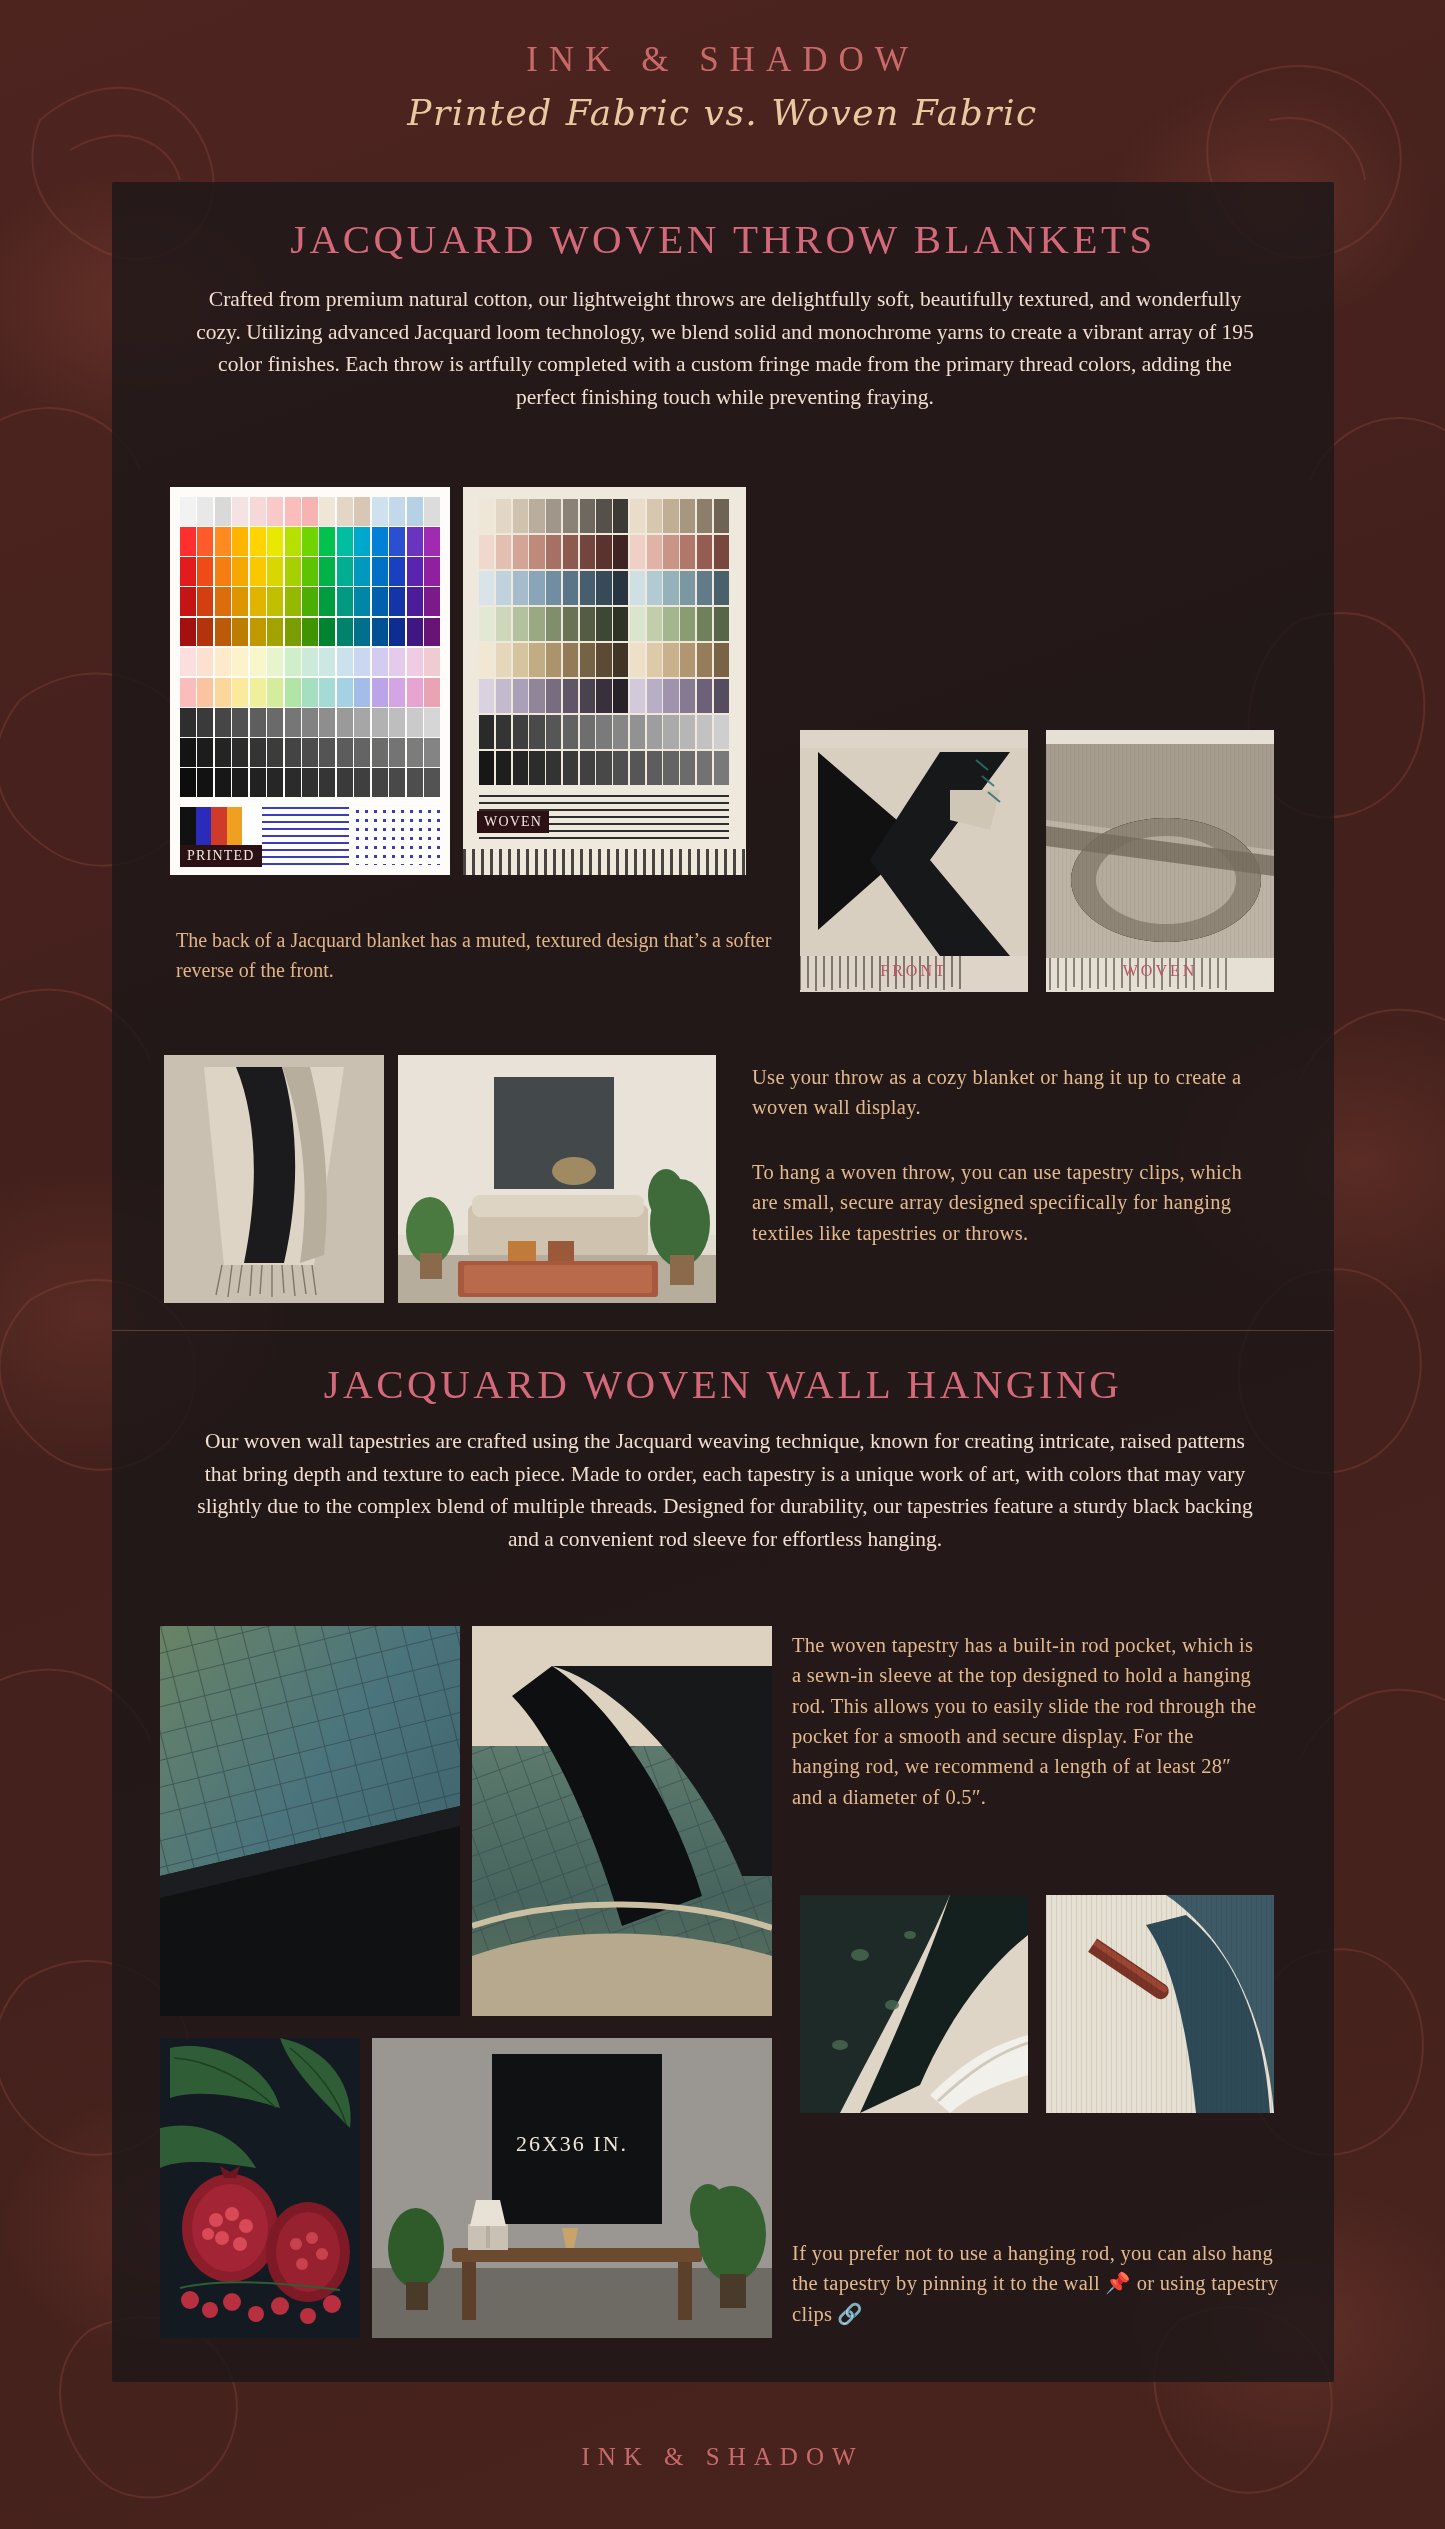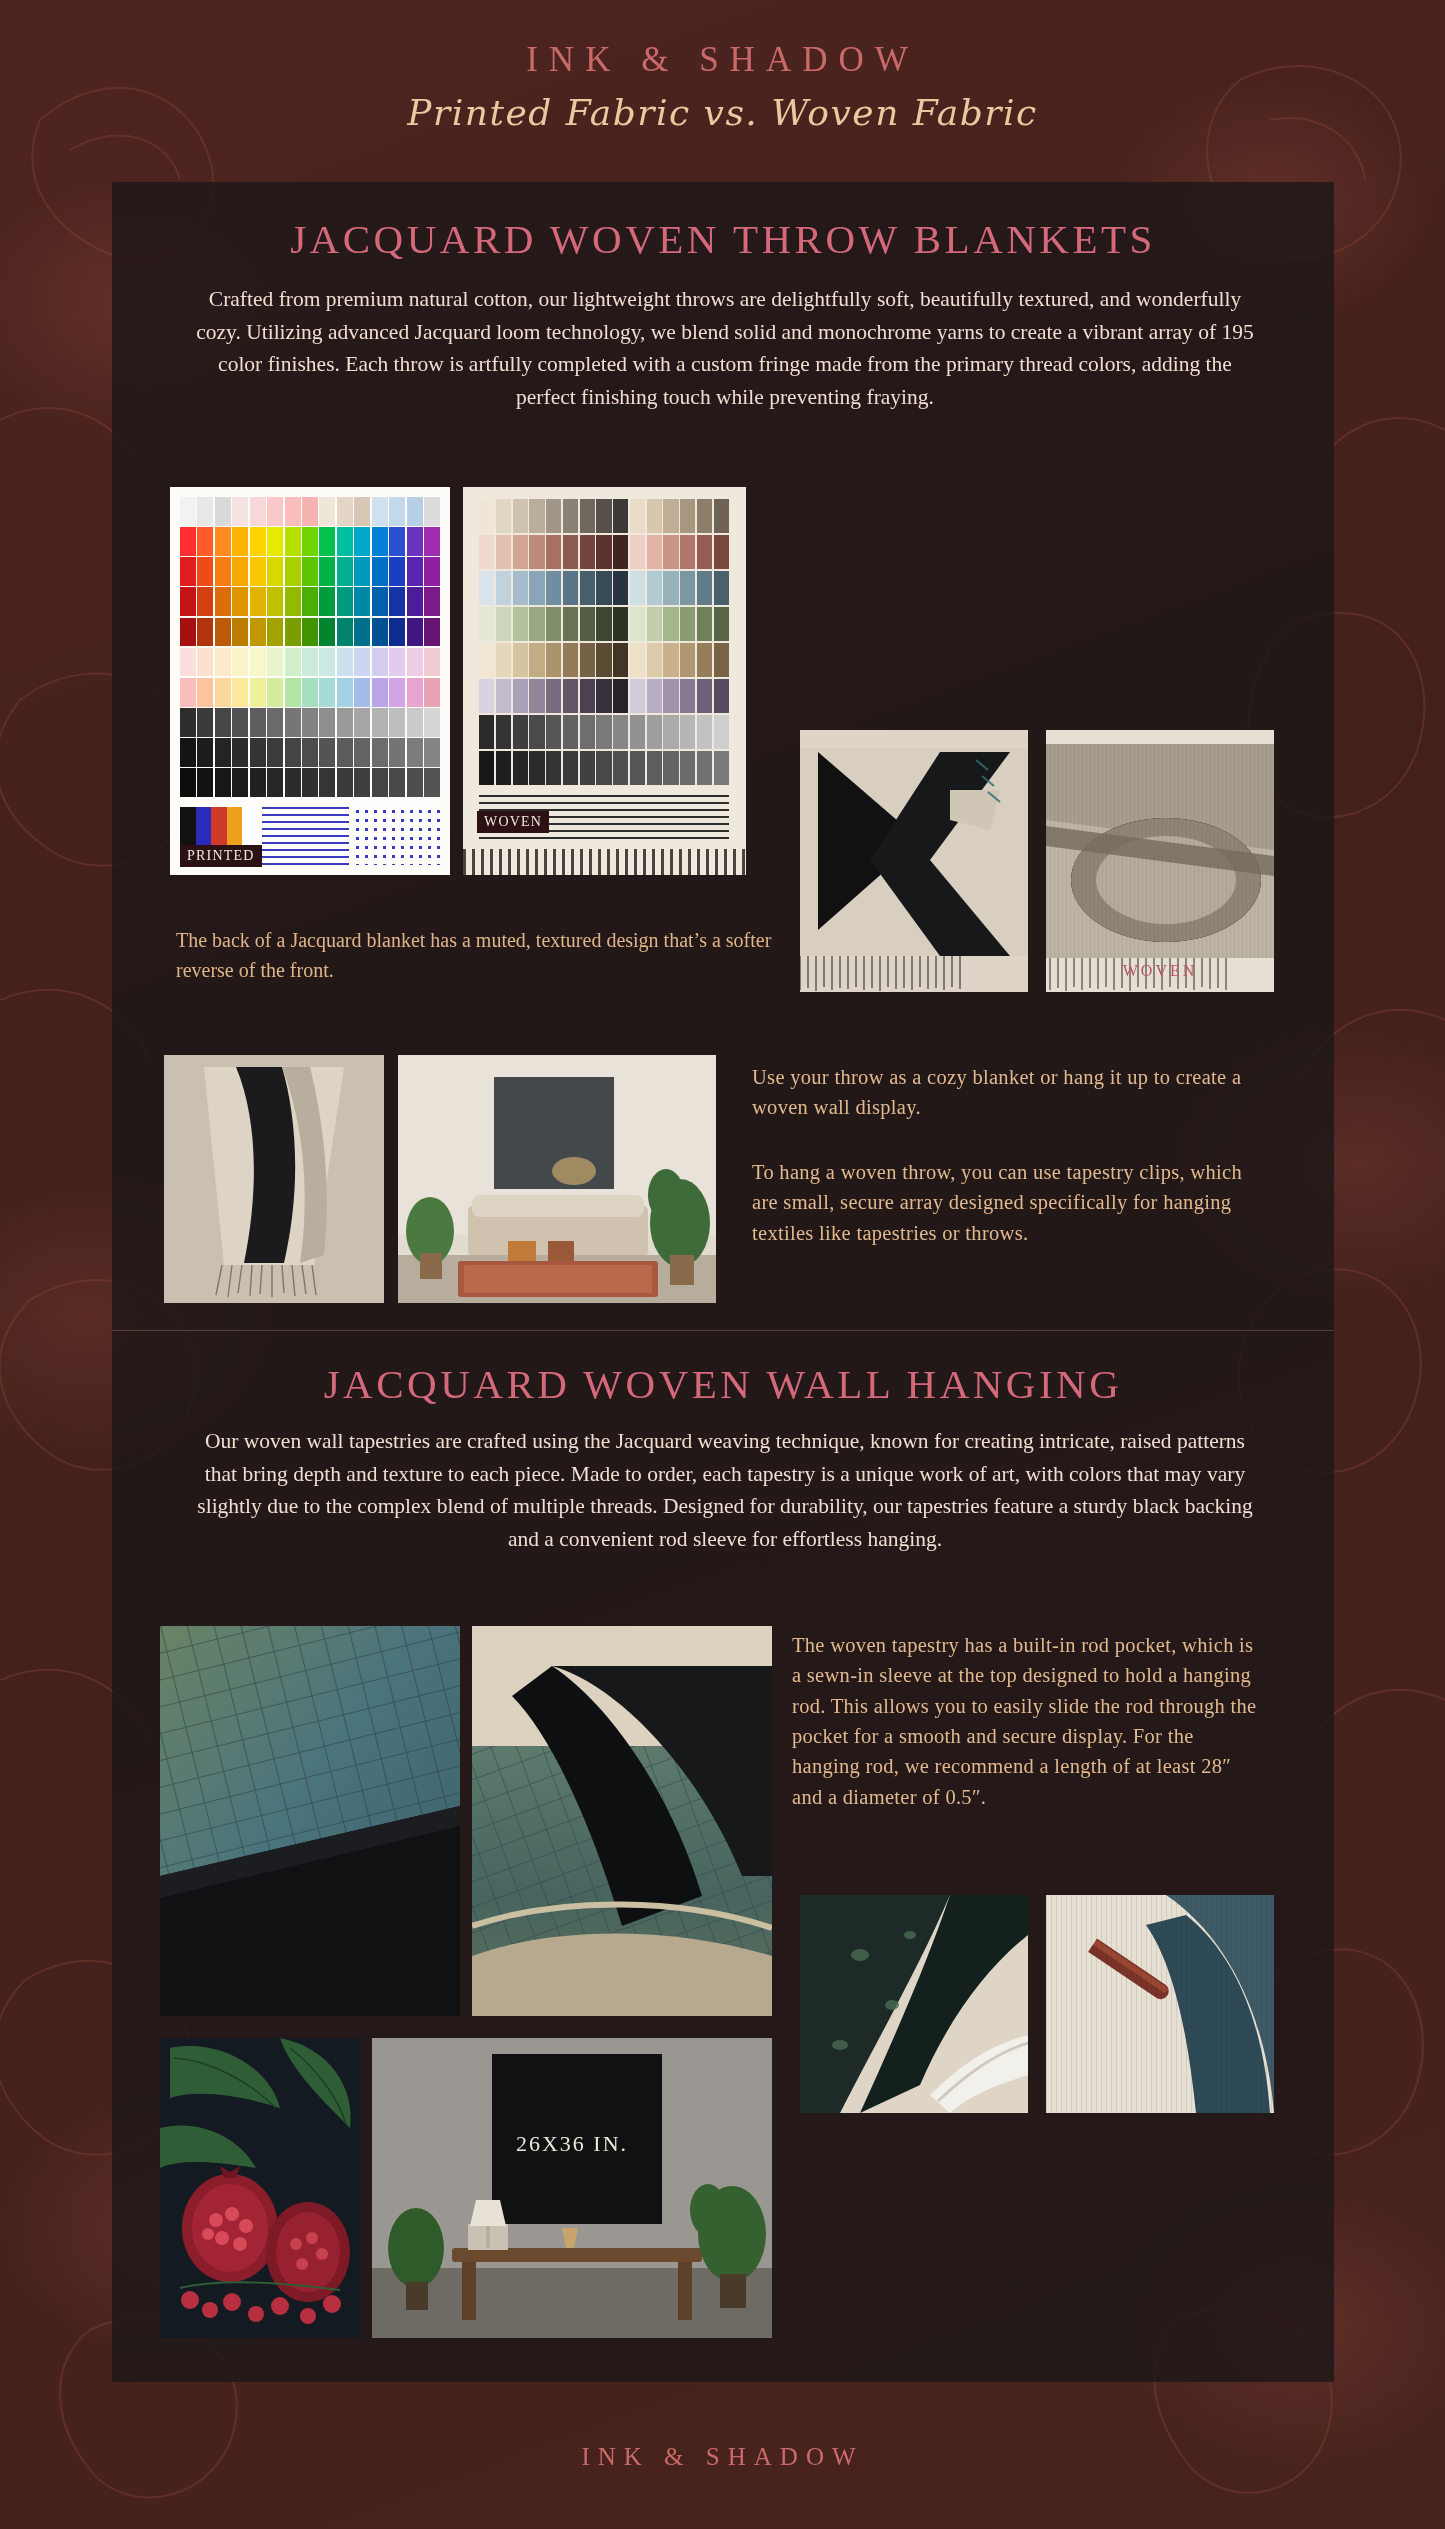--- a/index.html
+++ b/index.html
@@ -533,6 +533,7 @@
       </g>
     </svg>
   </div>
+  <div class="fr-bk-label" style="left:800px; width:228px; top:962px;">FRONT</div>
 
   <div class="imgbox" style="left:1046px; top:730px; width:228px; height:262px; background:#e8e2d6;">
     <svg viewBox="0 0 228 262" width="228" height="262" aria-hidden="true">

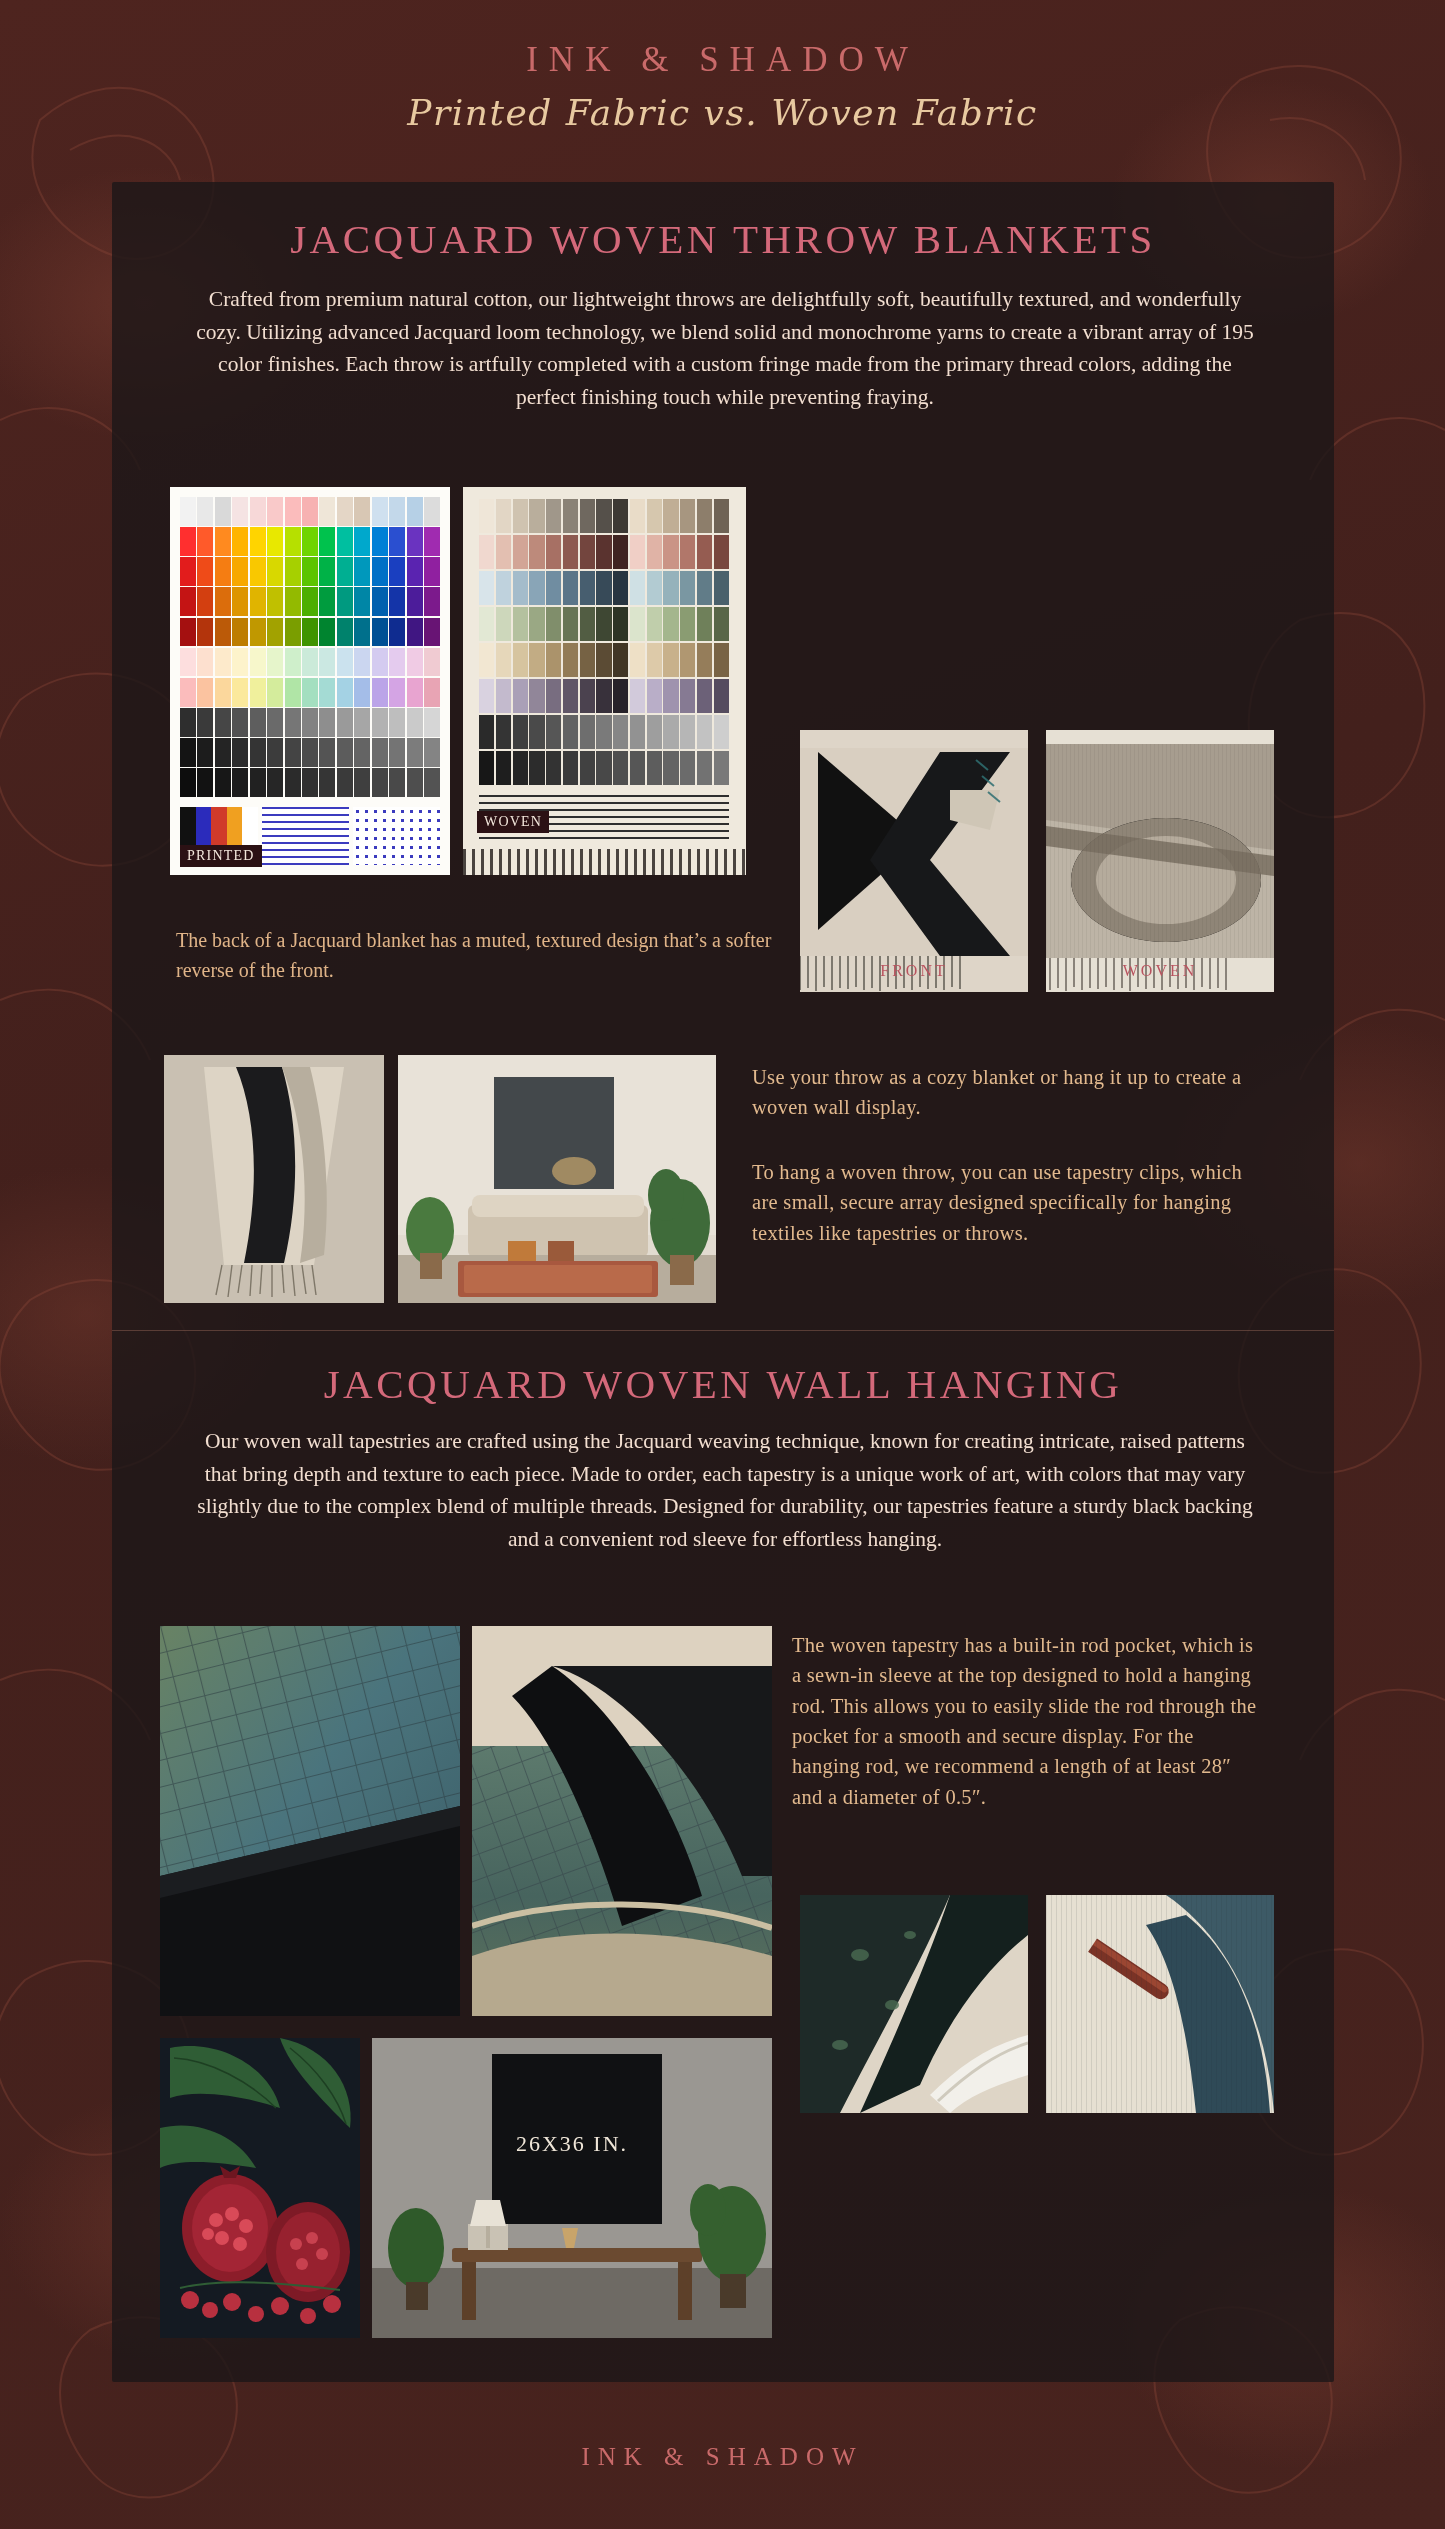--- a/index.html
+++ b/index.html
@@ -794,6 +794,7 @@
   <div style="position:absolute; left:372px; top:2130px; width:400px; text-align:center;
               color:#efe6d8; font-size:22px; letter-spacing:2px; font-family:'Liberation Serif',serif; line-height:1.3;">26X36 IN.</div>
 
+  <div class="side-copy" style="position:absolute; left:792px; top:2238px; width:490px;"> If you prefer not to use a hanging rod, you can also hang the tapestry by pinning it to the wall 📌 or using tapestry clips 🔗</div>
 
   <div class="footer">INK &amp; SHADOW</div>
 

